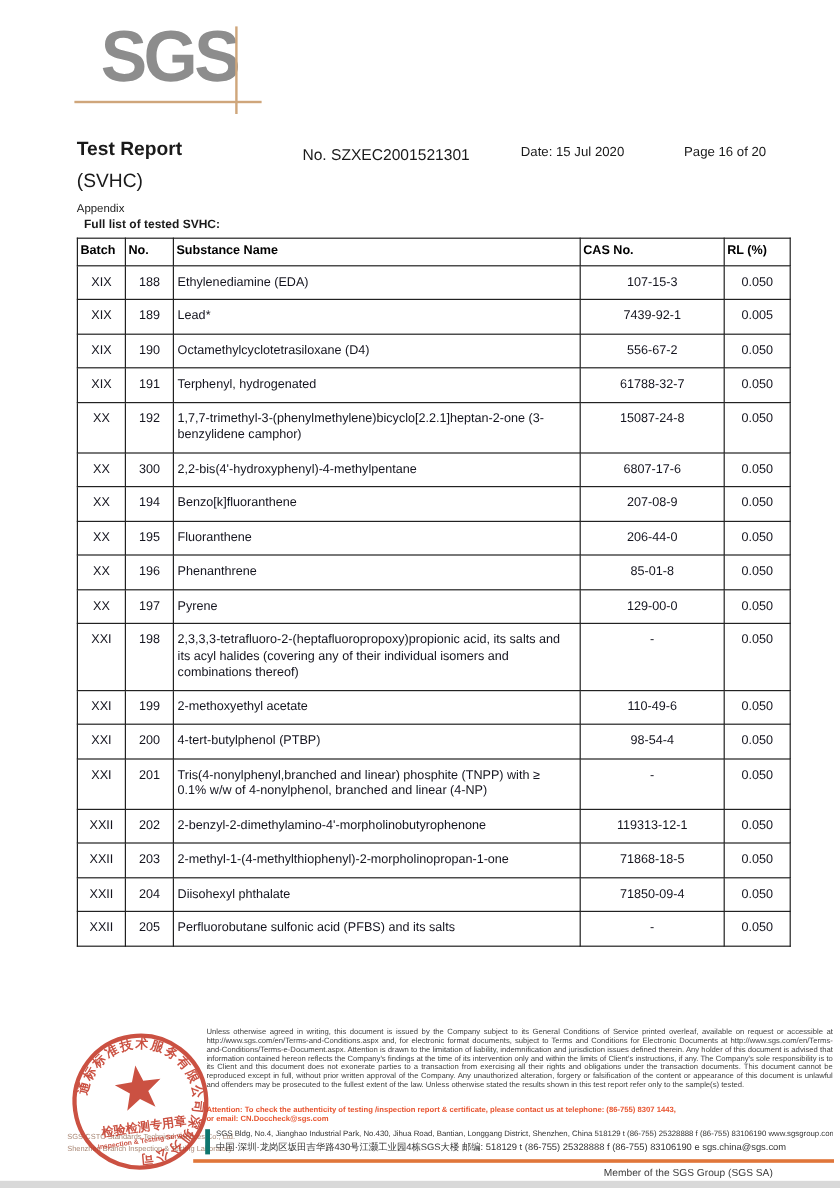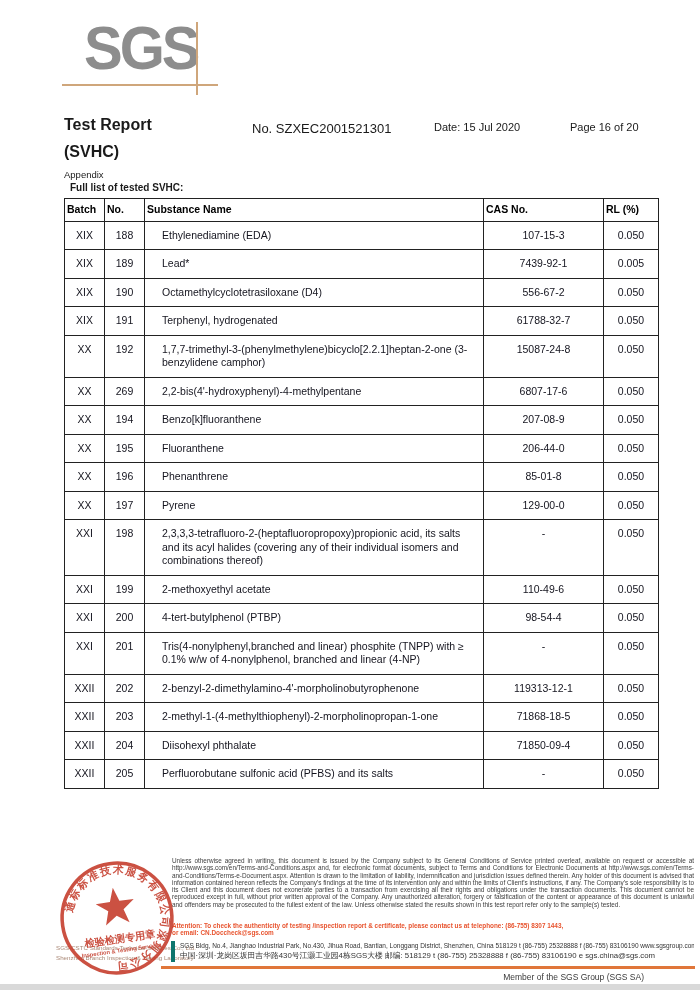--- a/index.html
+++ b/index.html
@@ -16,7 +16,7 @@
 
   
   .rpt-title   { position:absolute; left:64px;  top:116px; font-size:16px; font-weight:bold; }
-  .rpt-sub     { position:absolute; left:64px;  top:143px; font-size:16px; font-weight:bold; }
+  .rpt-sub     { position:absolute; left:64px;  top:143px; font-size:16px; font-weight:normal; }
   .rpt-no      { position:absolute; left:252px; top:121px; font-size:13px; }
   .rpt-date    { position:absolute; left:434px; top:121px; font-size:11px; }
   .rpt-page    { position:absolute; left:570px; top:121px; font-size:11px; }

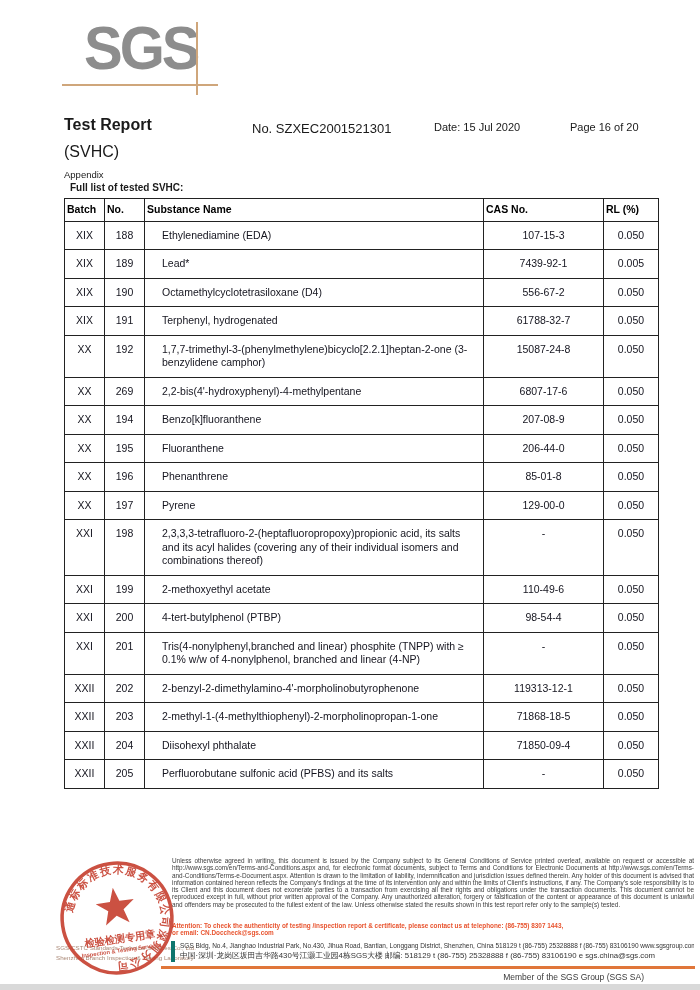--- a/index.html
+++ b/index.html
@@ -31,7 +31,7 @@
   .svhc-table th { font-weight:bold; text-align:left; padding:4px 2px; color:#000; }
   .svhc-table td { padding:7px 4px; }
   td.c-center { text-align:center; }
-  td.c-name   { text-align:left; padding-left:17px; padding-right:8px; }
+  td.c-name   { text-align:left; padding-left:3px; padding-right:8px; }
 
   
   .fineprint { position:absolute; left:172px; top:857px; width:522px; font-size:6.4px;

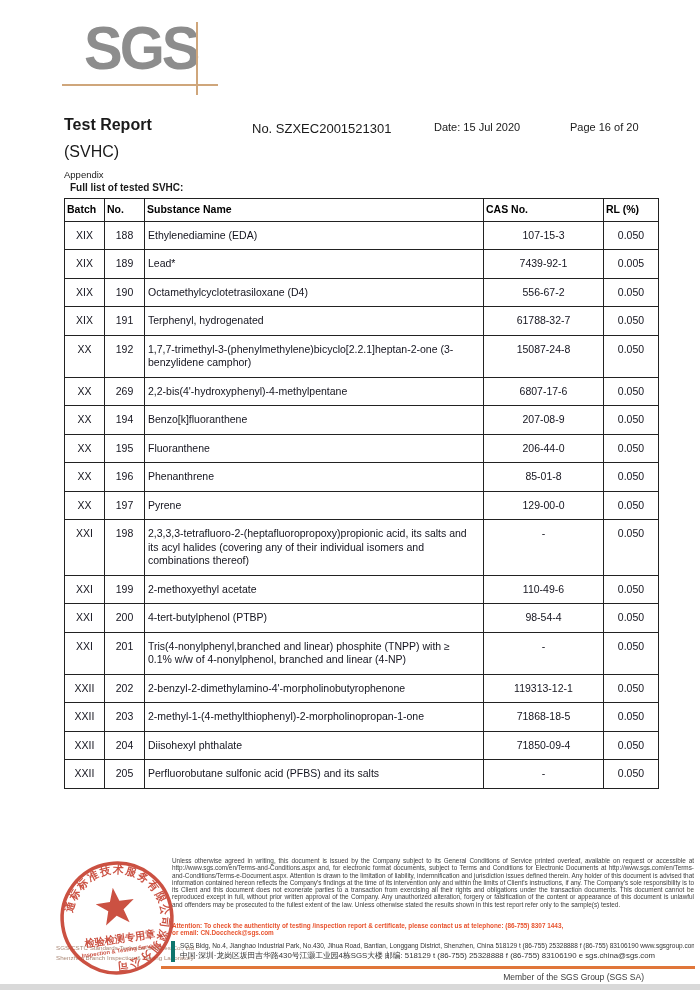--- a/index.html
+++ b/index.html
@@ -129,7 +129,7 @@
 
     <tr>
       <td class="c-center">XX</td>
-      <td class="c-center">269</td>
+      <td class="c-center">300</td>
       <td class="c-name">2,2-bis(4'-hydroxyphenyl)-4-methylpentane</td>
       <td class="c-center">6807-17-6</td>
       <td class="c-center">0.050</td>

